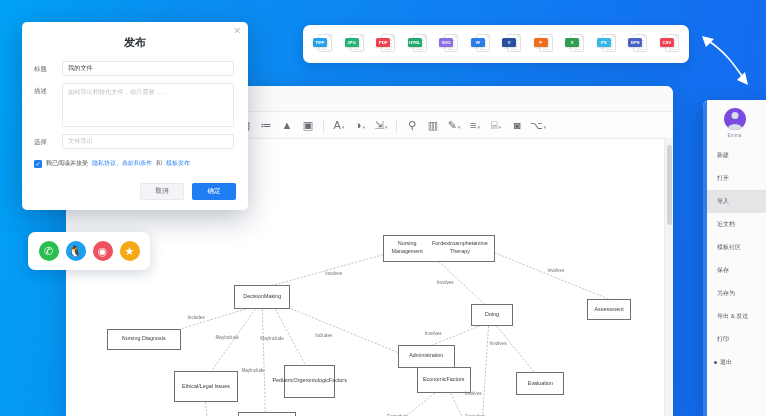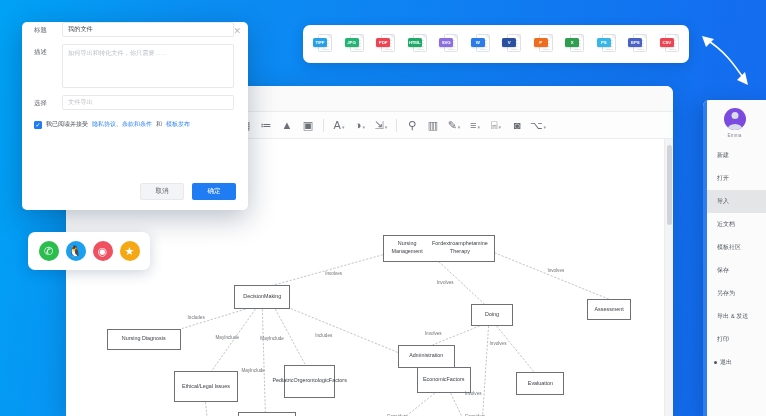--- a/index.html
+++ b/index.html
@@ -455,6 +455,7 @@
 
 <div class="dialog">
   <div class="dialog-close">✕</div>
+  <div class="dialog-title">发布</div>
 
   <div class="frow">
     <div class="flabel">标题</div>

